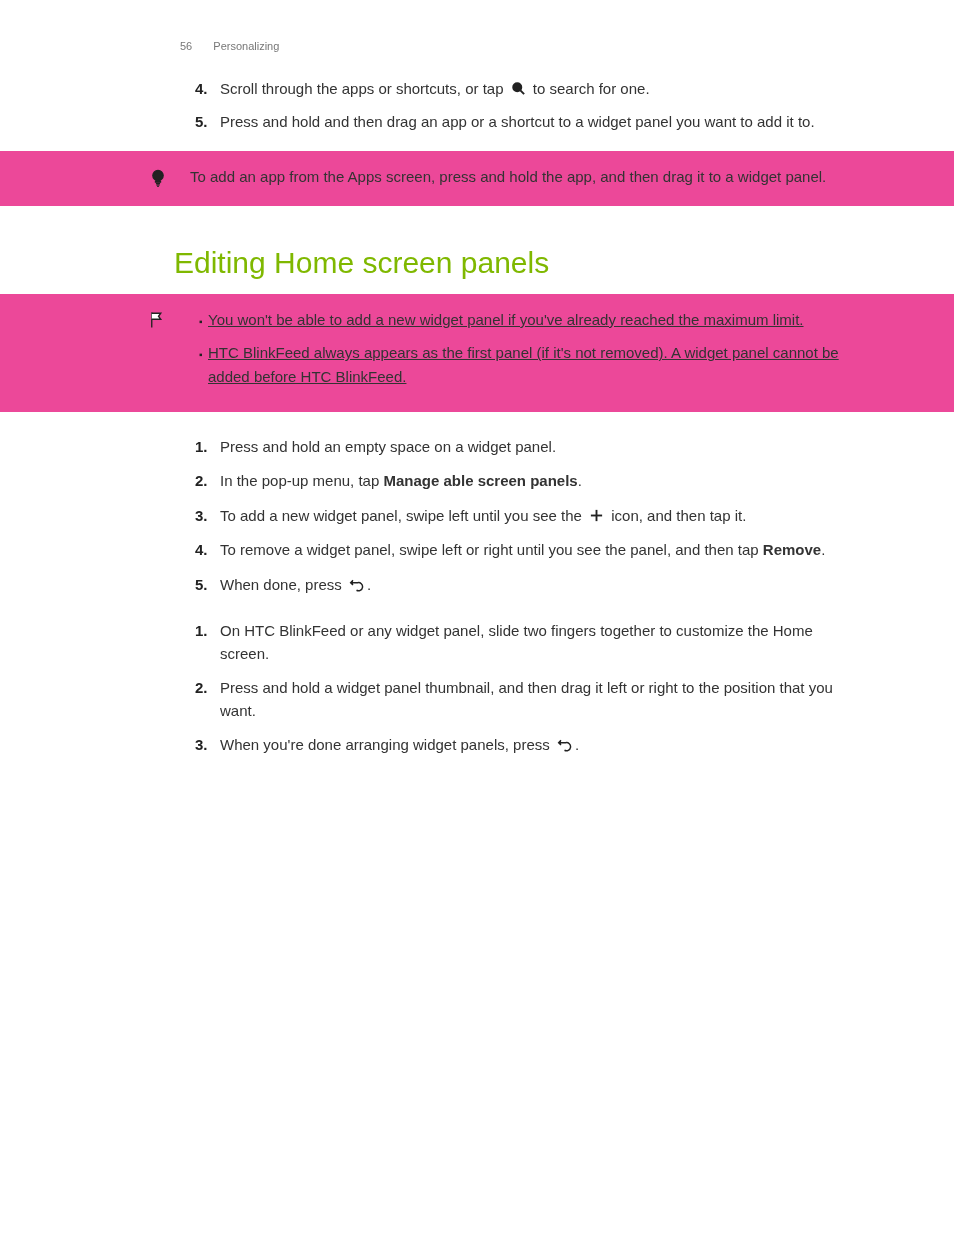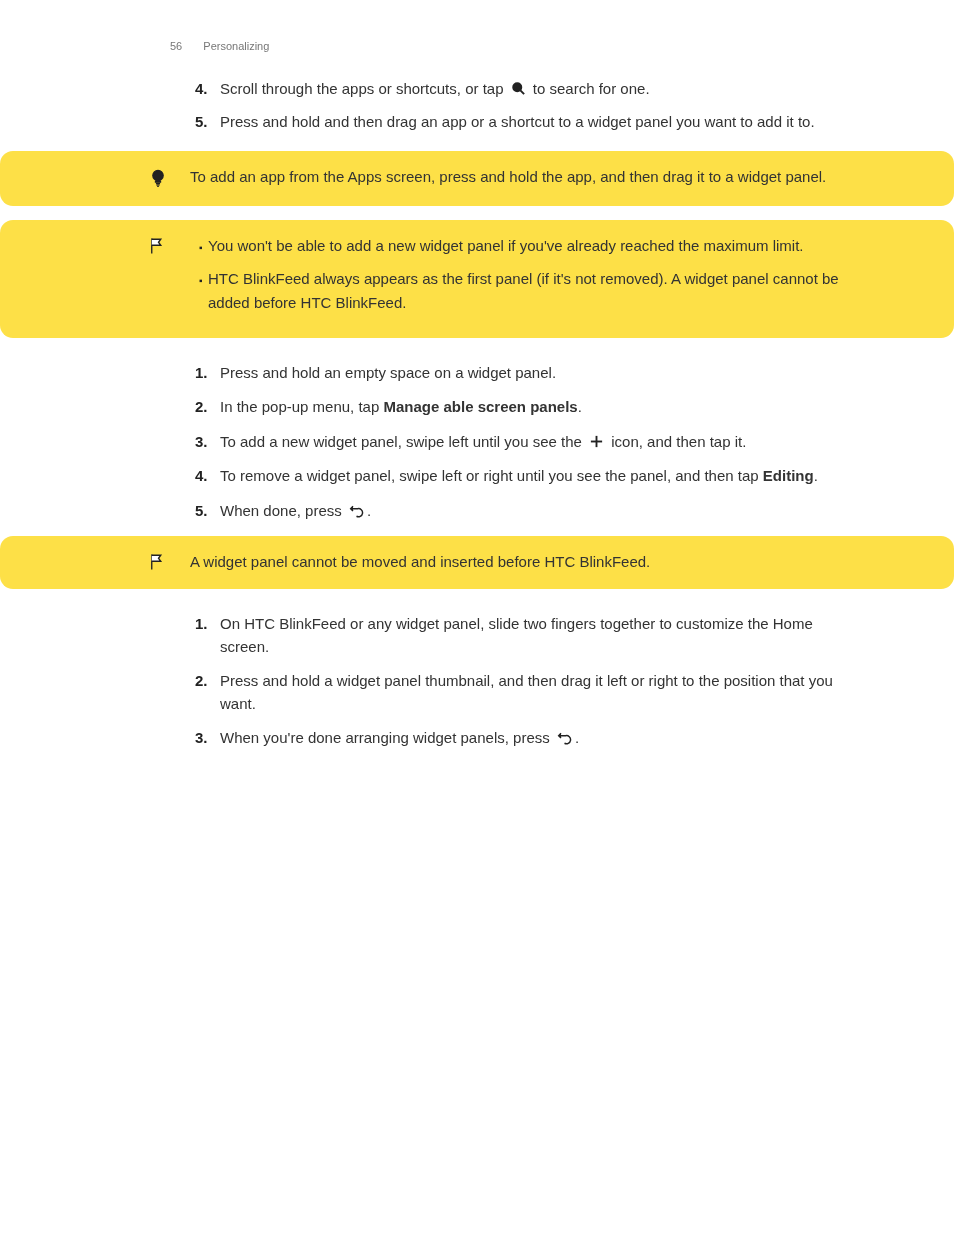--- a/index.html
+++ b/index.html
@@ -18,7 +18,7 @@
     font-size: 11px;
     color: #777;
     margin-bottom: 26px;
-    margin-left: 30px;
+    margin-left: 40px;
   }
   .running-header .page-no { margin-right: 18px; }
 

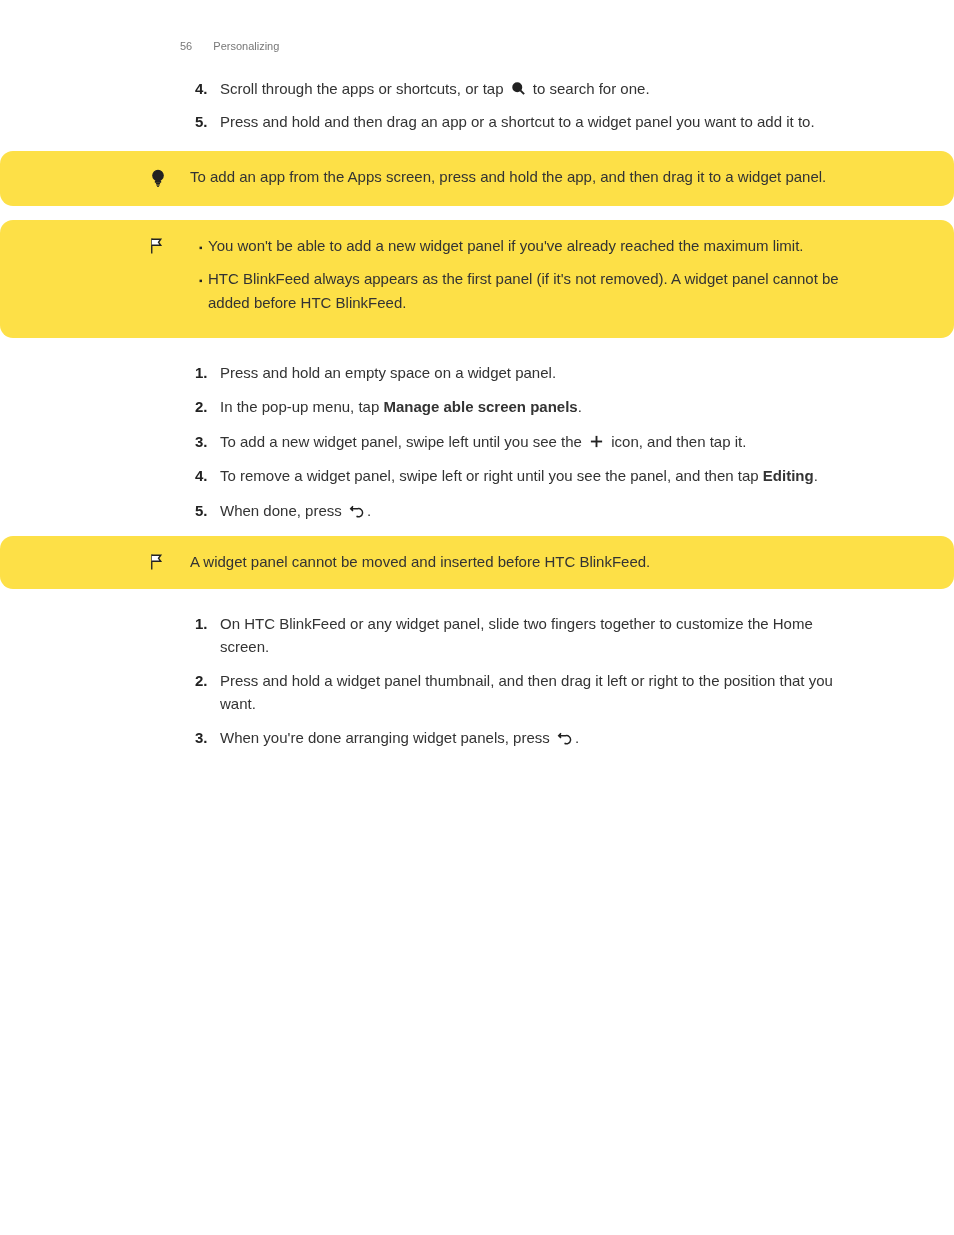--- a/index.html
+++ b/index.html
@@ -44,12 +44,11 @@
     margin: 0 3px;
   }
   .gray-box {
-    background: #fde047;
+    background: #ec4899;
     margin: 14px -110px 14px -140px;
     padding: 14px 110px 14px 140px;
     display: flex;
     align-items: flex-start;
-    border-radius: 13px;
   }
   .gray-box .box-icon {
     width: 28px;

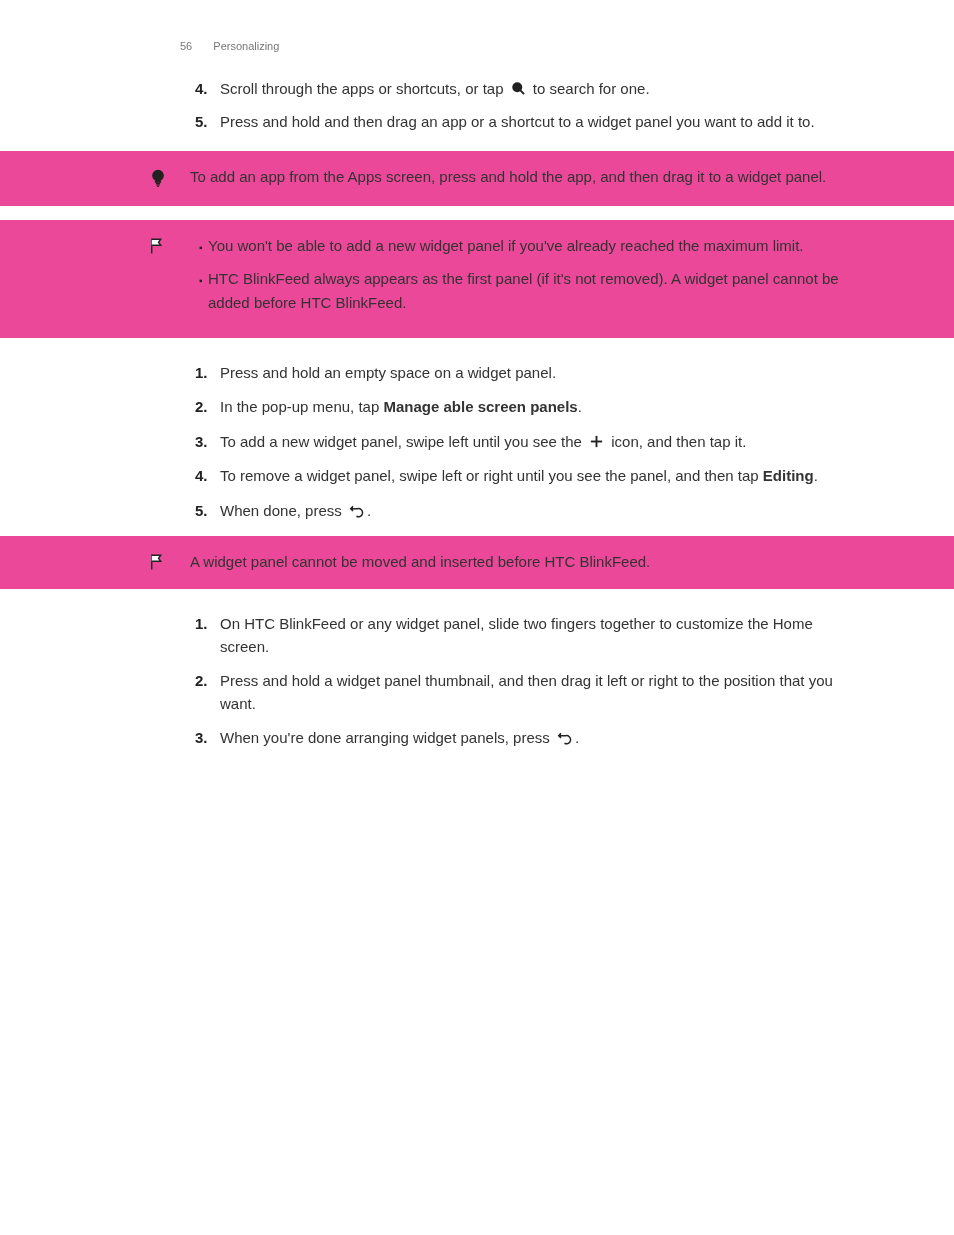--- a/index.html
+++ b/index.html
@@ -143,6 +143,7 @@
     <div class="box-text">To add an app from the Apps screen, press and hold the app, and then drag it to a widget panel.</div>
   </div>
 
+  <h1 class="section">Editing Home screen panels</h1>
 
 
   <div class="gray-box">

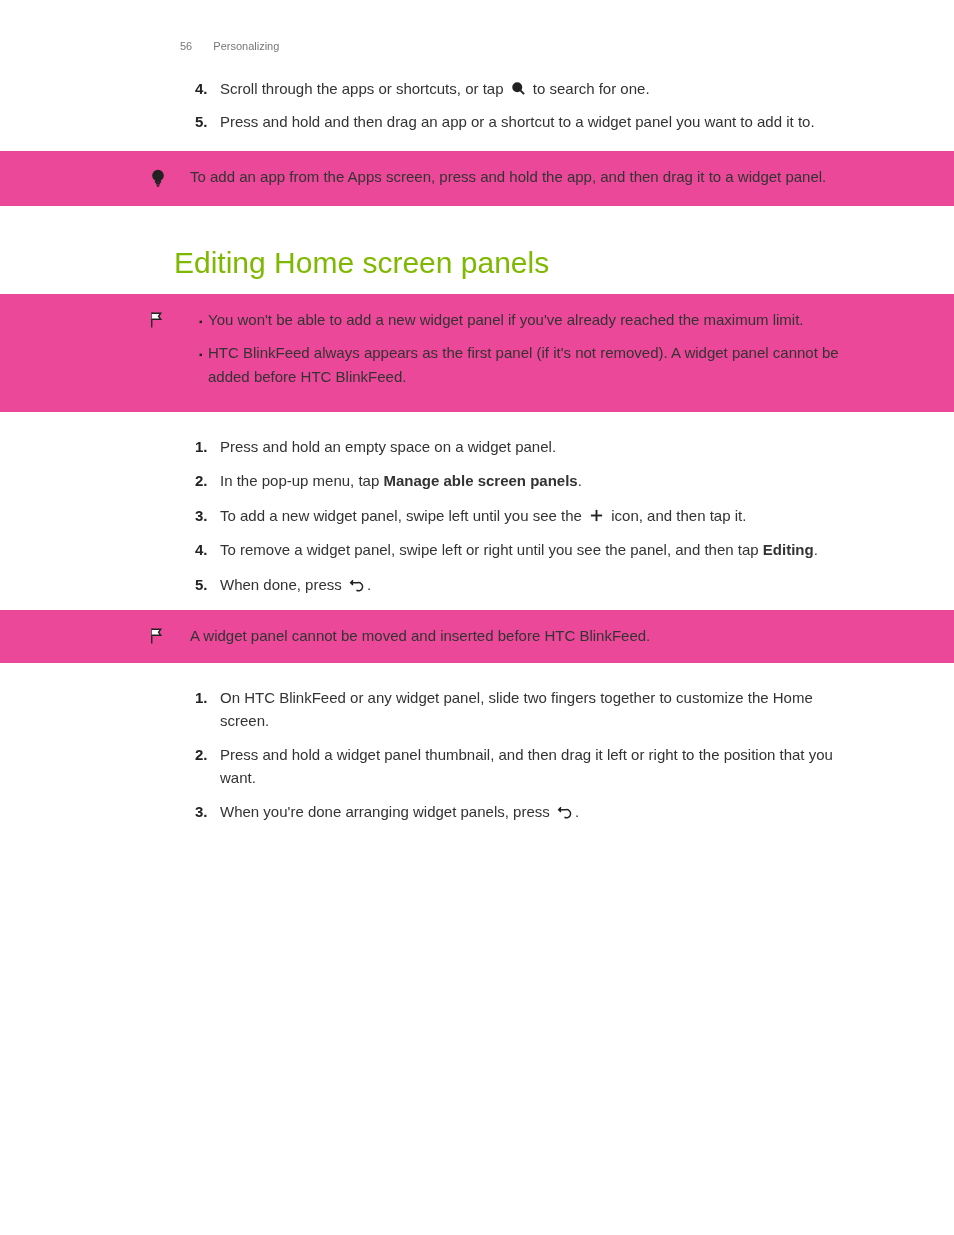--- a/index.html
+++ b/index.html
@@ -64,6 +64,7 @@
   .gray-box ul.box-list {
     margin: 0;
     padding-left: 18px;
+    text-decoration: underline;
   }
   .gray-box ul.box-list li {
     margin-bottom: 10px;

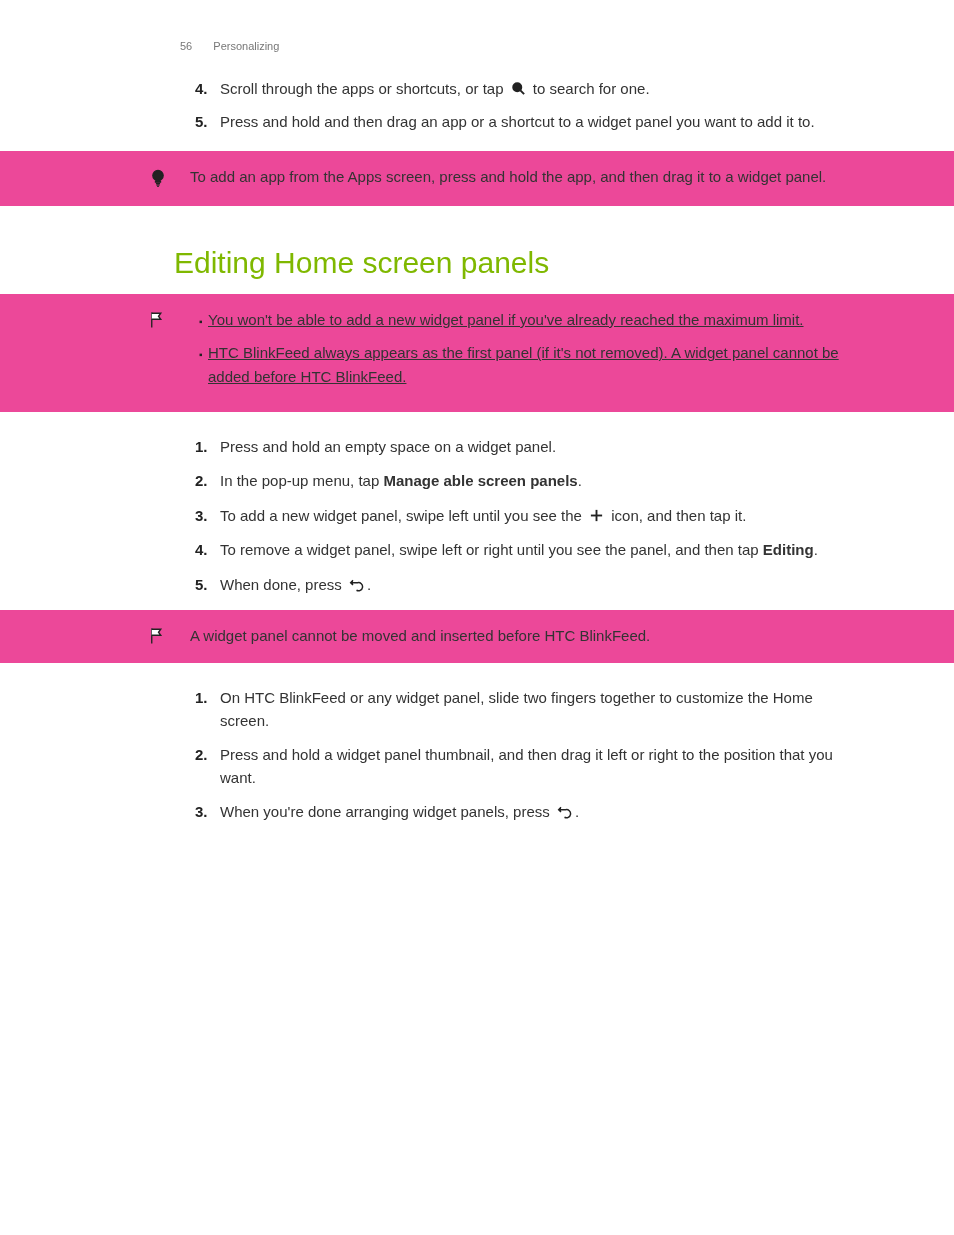--- a/index.html
+++ b/index.html
@@ -169,7 +169,7 @@
           <line x1="12" y1="3" x2="12" y2="21"></line>
           <line x1="3" y1="12" x2="21" y2="12"></line>
         </svg> icon, and then tap it.</li>
-      <li><span class="num">4.</span>To remove a widget panel, swipe left or right until you see the panel, and then tap <span class="strong">Editing</span>.</li>
+      <li><span class="num">4.</span>To remove a widget panel, swipe left or right until you see the panel, and then tap <span class="strong">Remove</span>.</li>
       <li><span class="num">5.</span>When done, press <svg class="inline-icon" width="15" height="14" viewBox="0 0 24 24" fill="none" stroke="#222" stroke-width="2.5">
           <path d="M6 4 L2 8 L6 12" fill="#222"></path>
           <path d="M3 8 h11 a7 7 0 1 1 -2 13" fill="none"></path>

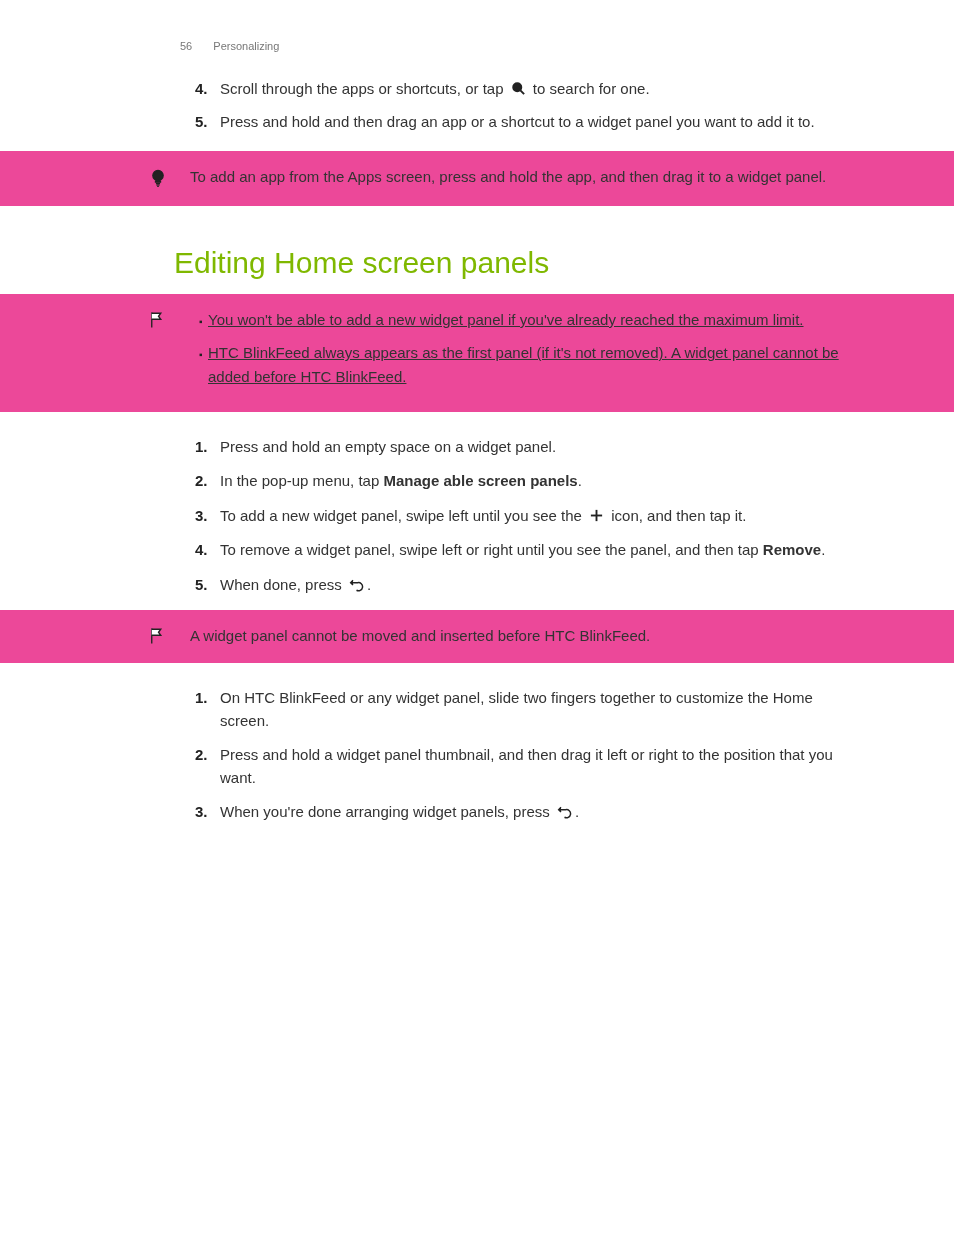--- a/index.html
+++ b/index.html
@@ -177,15 +177,6 @@
     </ol>
 
 
-  <div class="gray-box">
-    <div class="box-icon">
-      <svg viewBox="0 0 24 24" width="18" height="20" fill="none" stroke="#222" stroke-width="1.8">
-        <line x1="5" y1="2" x2="5" y2="22"></line>
-        <path d="M5 3 h12 l-3 4 l3 4 h-12" fill="#fff"></path>
-      </svg>
-    </div>
-    <div class="box-text">A widget panel cannot be moved and inserted before HTC BlinkFeed.</div>
-  </div>
 
   <ol class="ol-numbered">
       <li><span class="num">1.</span>On HTC BlinkFeed or any widget panel, slide two fingers together to customize the Home screen.</li>

